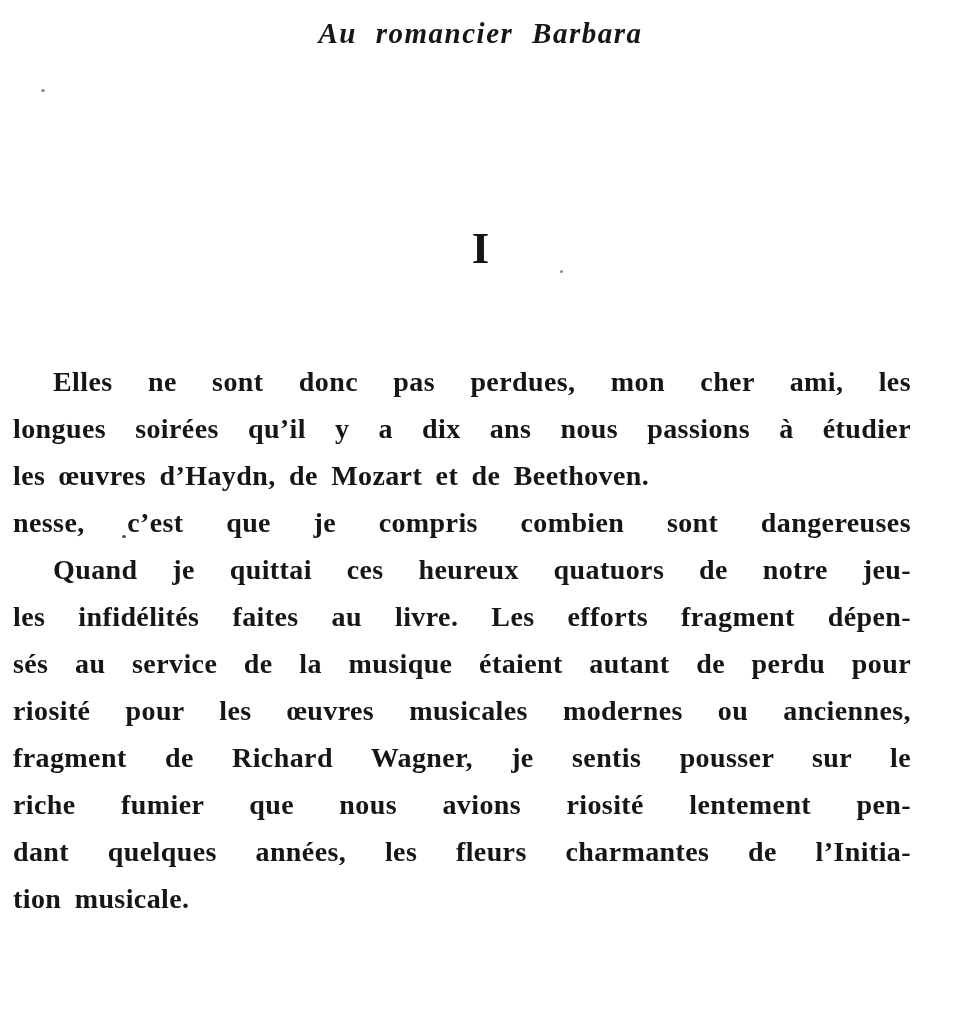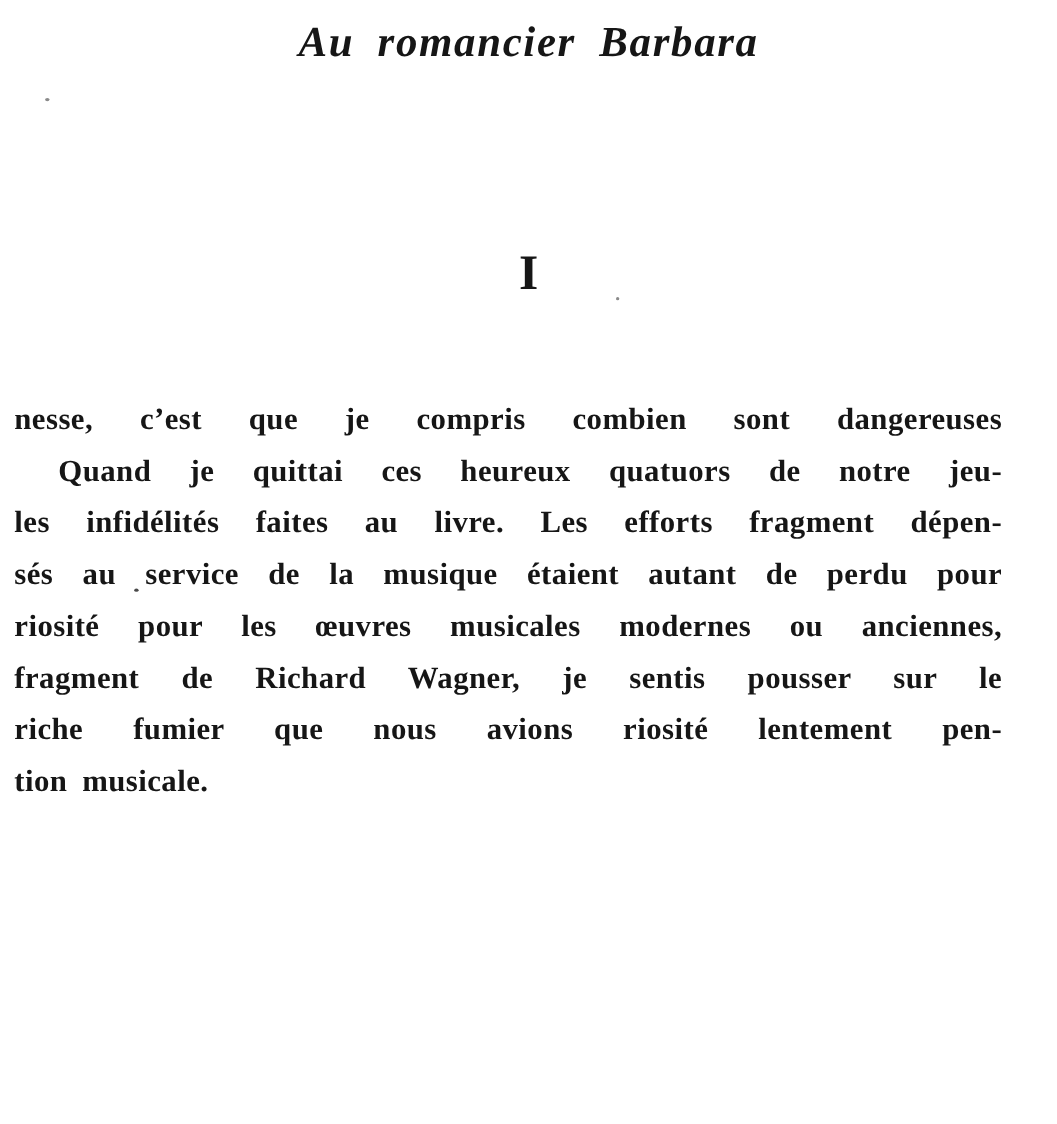--- a/index.html
+++ b/index.html
@@ -21,7 +21,7 @@
     width: 100%;
     text-align: center;
     font-style: italic;
-    font-size: 39px;
+    font-size: 29px;
     line-height: 1;
     letter-spacing: 1.5px;
     word-spacing: 10px;

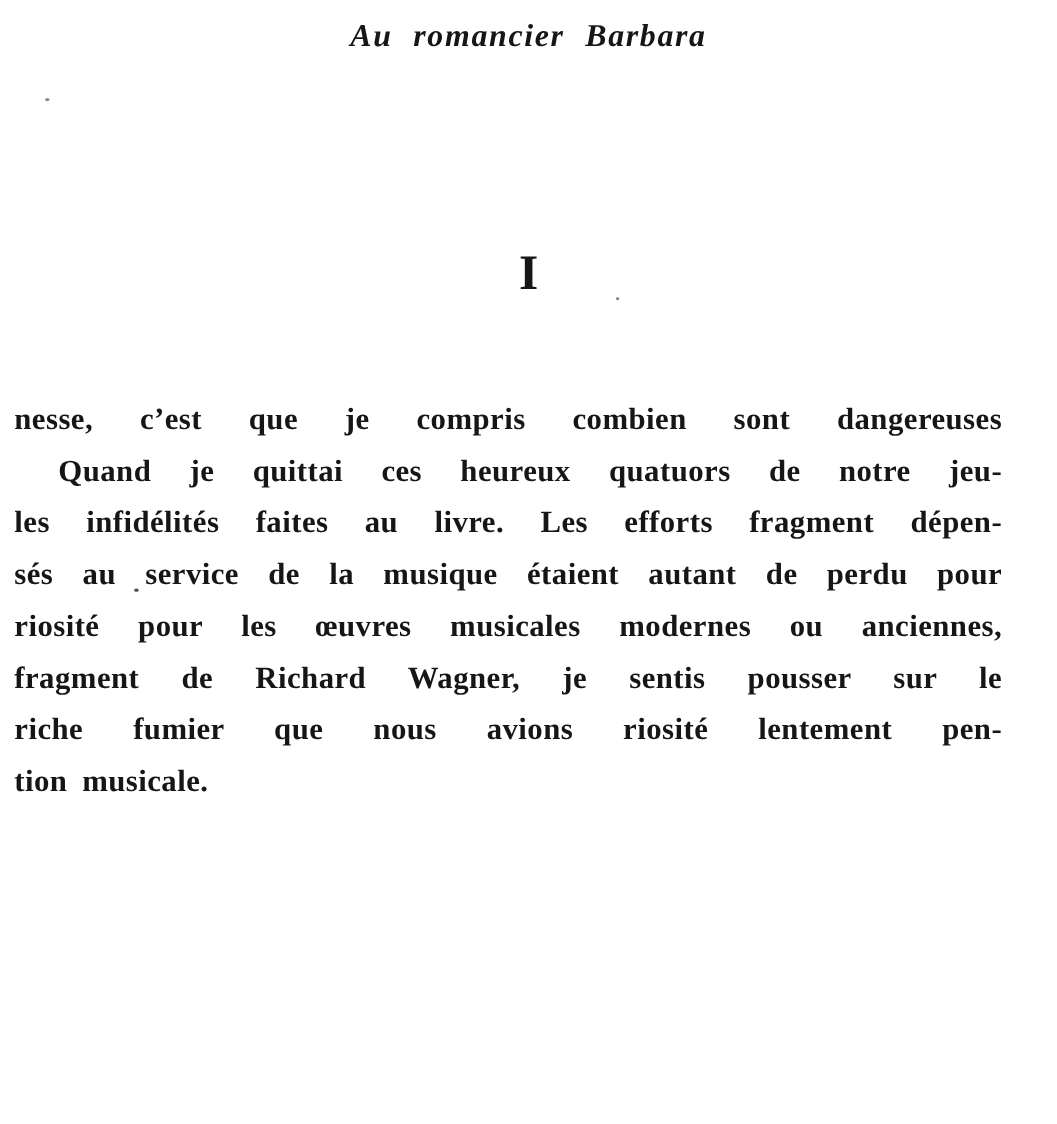--- a/index.html
+++ b/index.html
@@ -71,6 +71,11 @@
 
   <div class="body-text" id="body-text">
       <div class="paragraph">
+        <div class="text-line justified indent">Elles ne sont donc pas perdues, mon cher ami, les</div>
+        <div class="text-line justified">longues soirées qu’il y a dix ans nous passions à étudier</div>
+        <div class="text-line plain">les œuvres d’Haydn, de Mozart et de Beethoven.</div>
+      </div>
+      <div class="paragraph">
         <div class="text-line justified">nesse, c’est que je compris combien sont dangereuses</div>
         <div class="text-line justified indent">Quand je quittai ces heureux quatuors de notre jeu-</div>
         <div class="text-line justified">les infidélités faites au livre. Les efforts fragment dépen-</div>

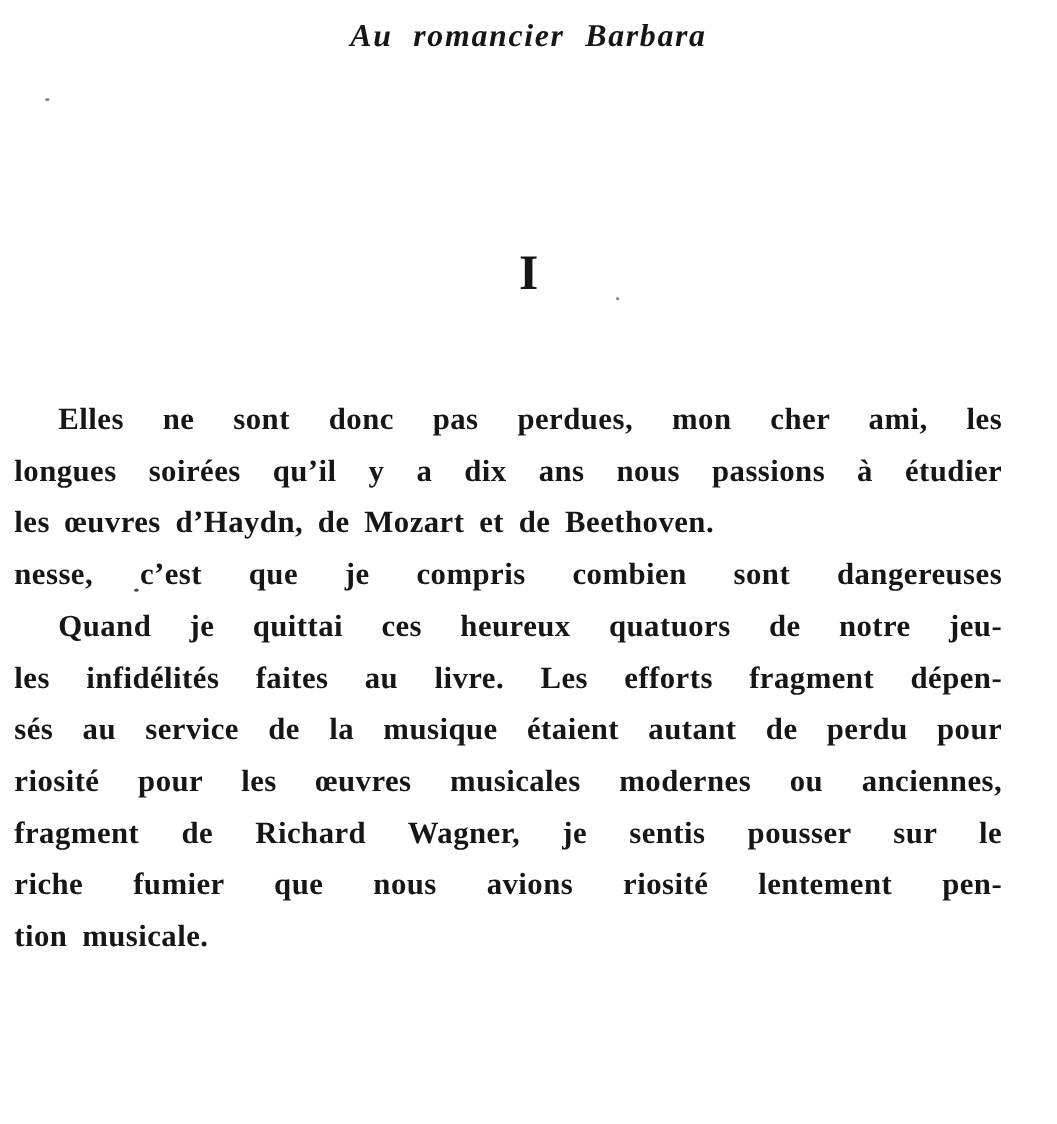--- a/index.html
+++ b/index.html
@@ -83,6 +83,7 @@
         <div class="text-line justified">riosité pour les œuvres musicales modernes ou anciennes,</div>
         <div class="text-line justified">fragment de Richard Wagner, je sentis pousser sur le</div>
         <div class="text-line justified">riche fumier que nous avions riosité lentement pen-</div>
+        <div class="text-line justified">dant quelques années, les fleurs charmantes de l’Initia-</div>
         <div class="text-line plain">tion musicale.</div>
       </div>
     </div>

